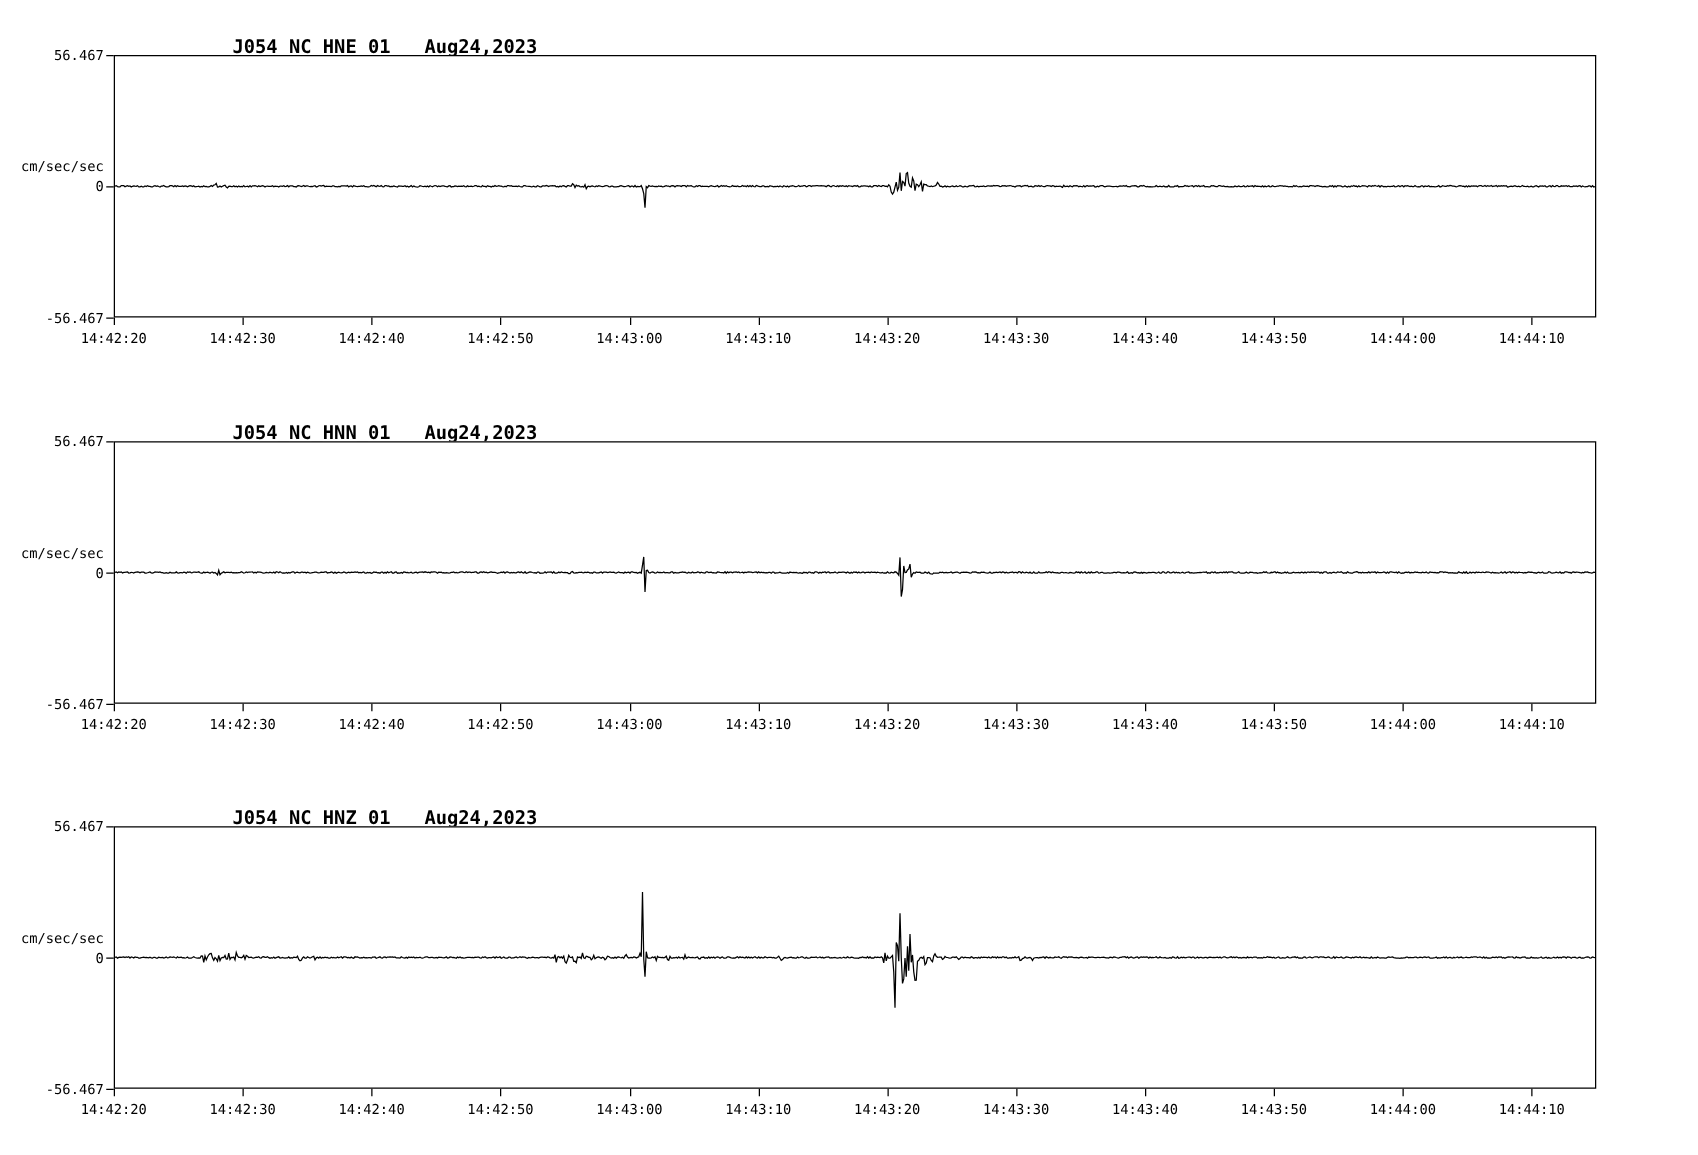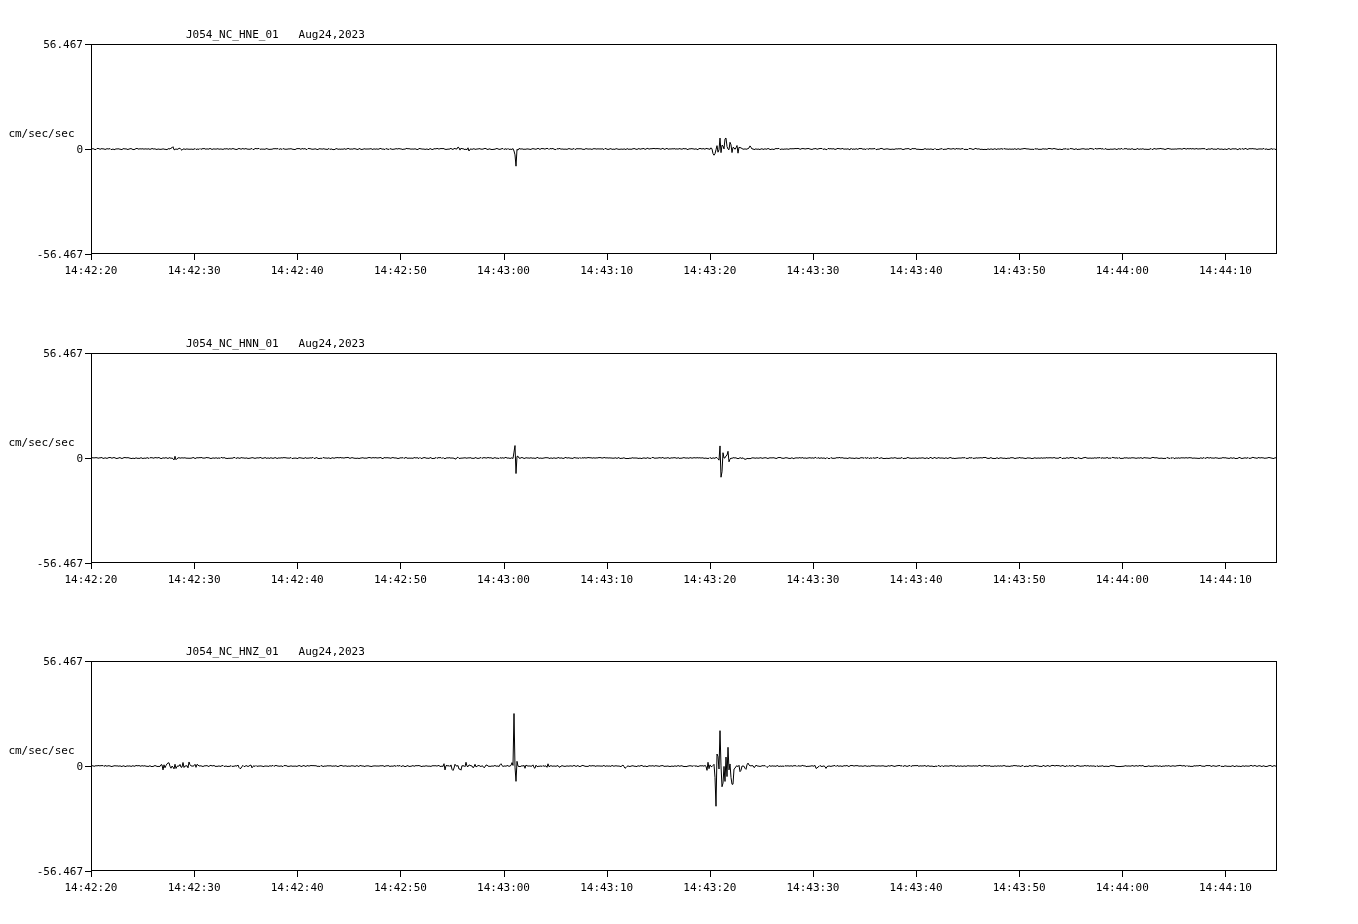--- a/index.html
+++ b/index.html
@@ -27,10 +27,11 @@
   }
   .panel-title {
     position: absolute;
-    font-size: 11px;
+    font-size: 15px;
     font-family: "DejaVu Sans Mono", monospace;
     white-space: pre;
     letter-spacing: 0px;
+    font-weight: bold;
   }
   .plot-frame {
     position: absolute;

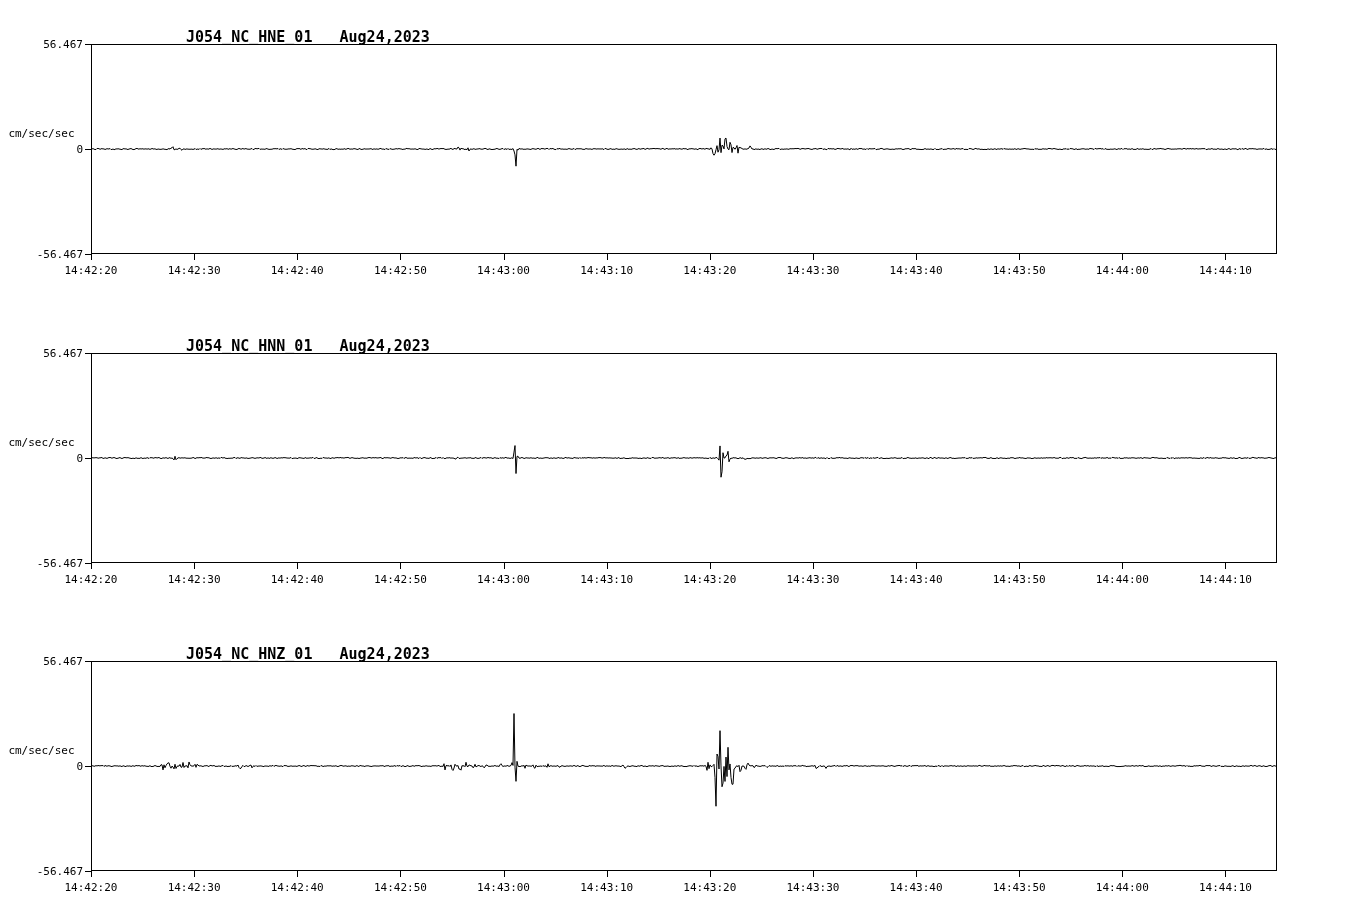--- a/index.html
+++ b/index.html
@@ -49,7 +49,7 @@
     position: absolute;
     font-size: 11px;
     white-space: pre;
-    text-align: center;
+    text-align: right;
   }
   .xtick {
     position: absolute;

